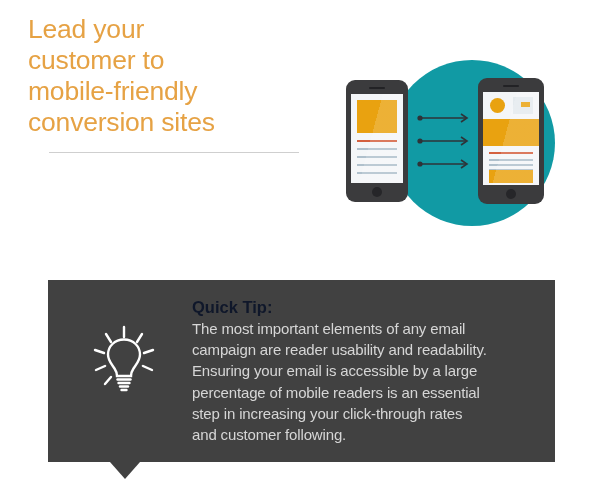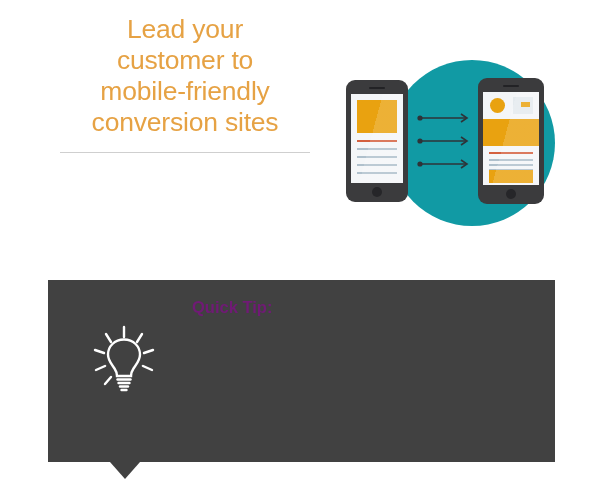--- a/index.html
+++ b/index.html
@@ -25,9 +25,9 @@
   
   #headline-block {
     position: absolute;
-    left: 39px; top: 14px;
+    left: 28px; top: 14px;
     width: 292px;
-    text-align: center;
+    text-align: left;
   }
   #headline {
     color: #E6A244;

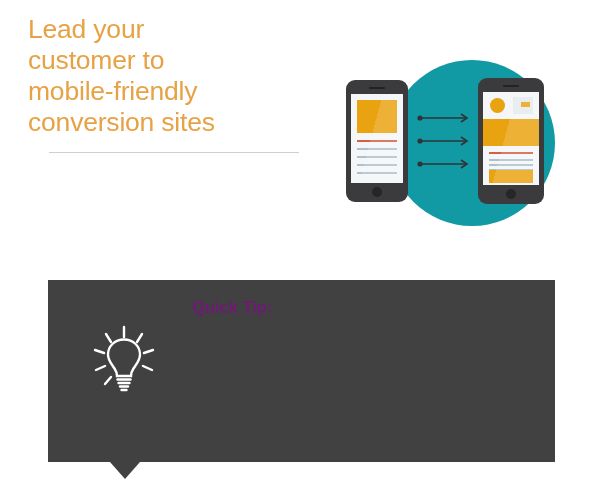--- a/index.html
+++ b/index.html
@@ -201,7 +201,7 @@
     width: 352px;
   }
   #tip-title {
-    color: #701a75;
+    color: #0f172a;
     font-size: 16.5px;
     line-height: 21px;
     font-weight: 700;

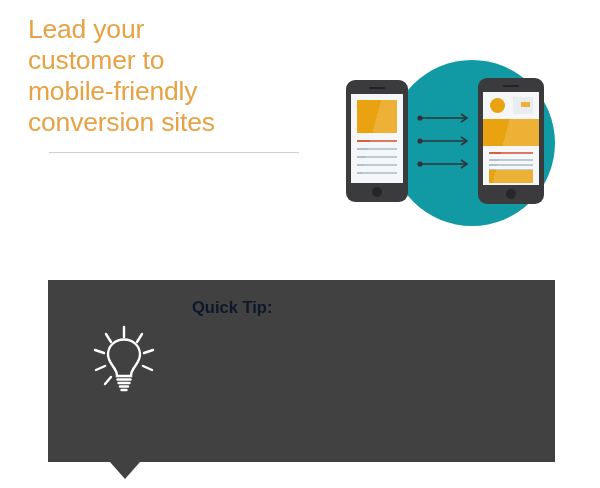--- a/index.html
+++ b/index.html
@@ -315,6 +315,12 @@
 
 <div id="tip-text-block">
   <div id="tip-title">Quick Tip:</div>
+  <div id="tip-body">The most important elements of any email
+campaign are reader usability and readability.
+Ensuring your email is accessible by a large
+percentage of mobile readers is an essential
+step in increasing your click-through rates
+and customer following.</div>
 </div>
 
 </body></html>

